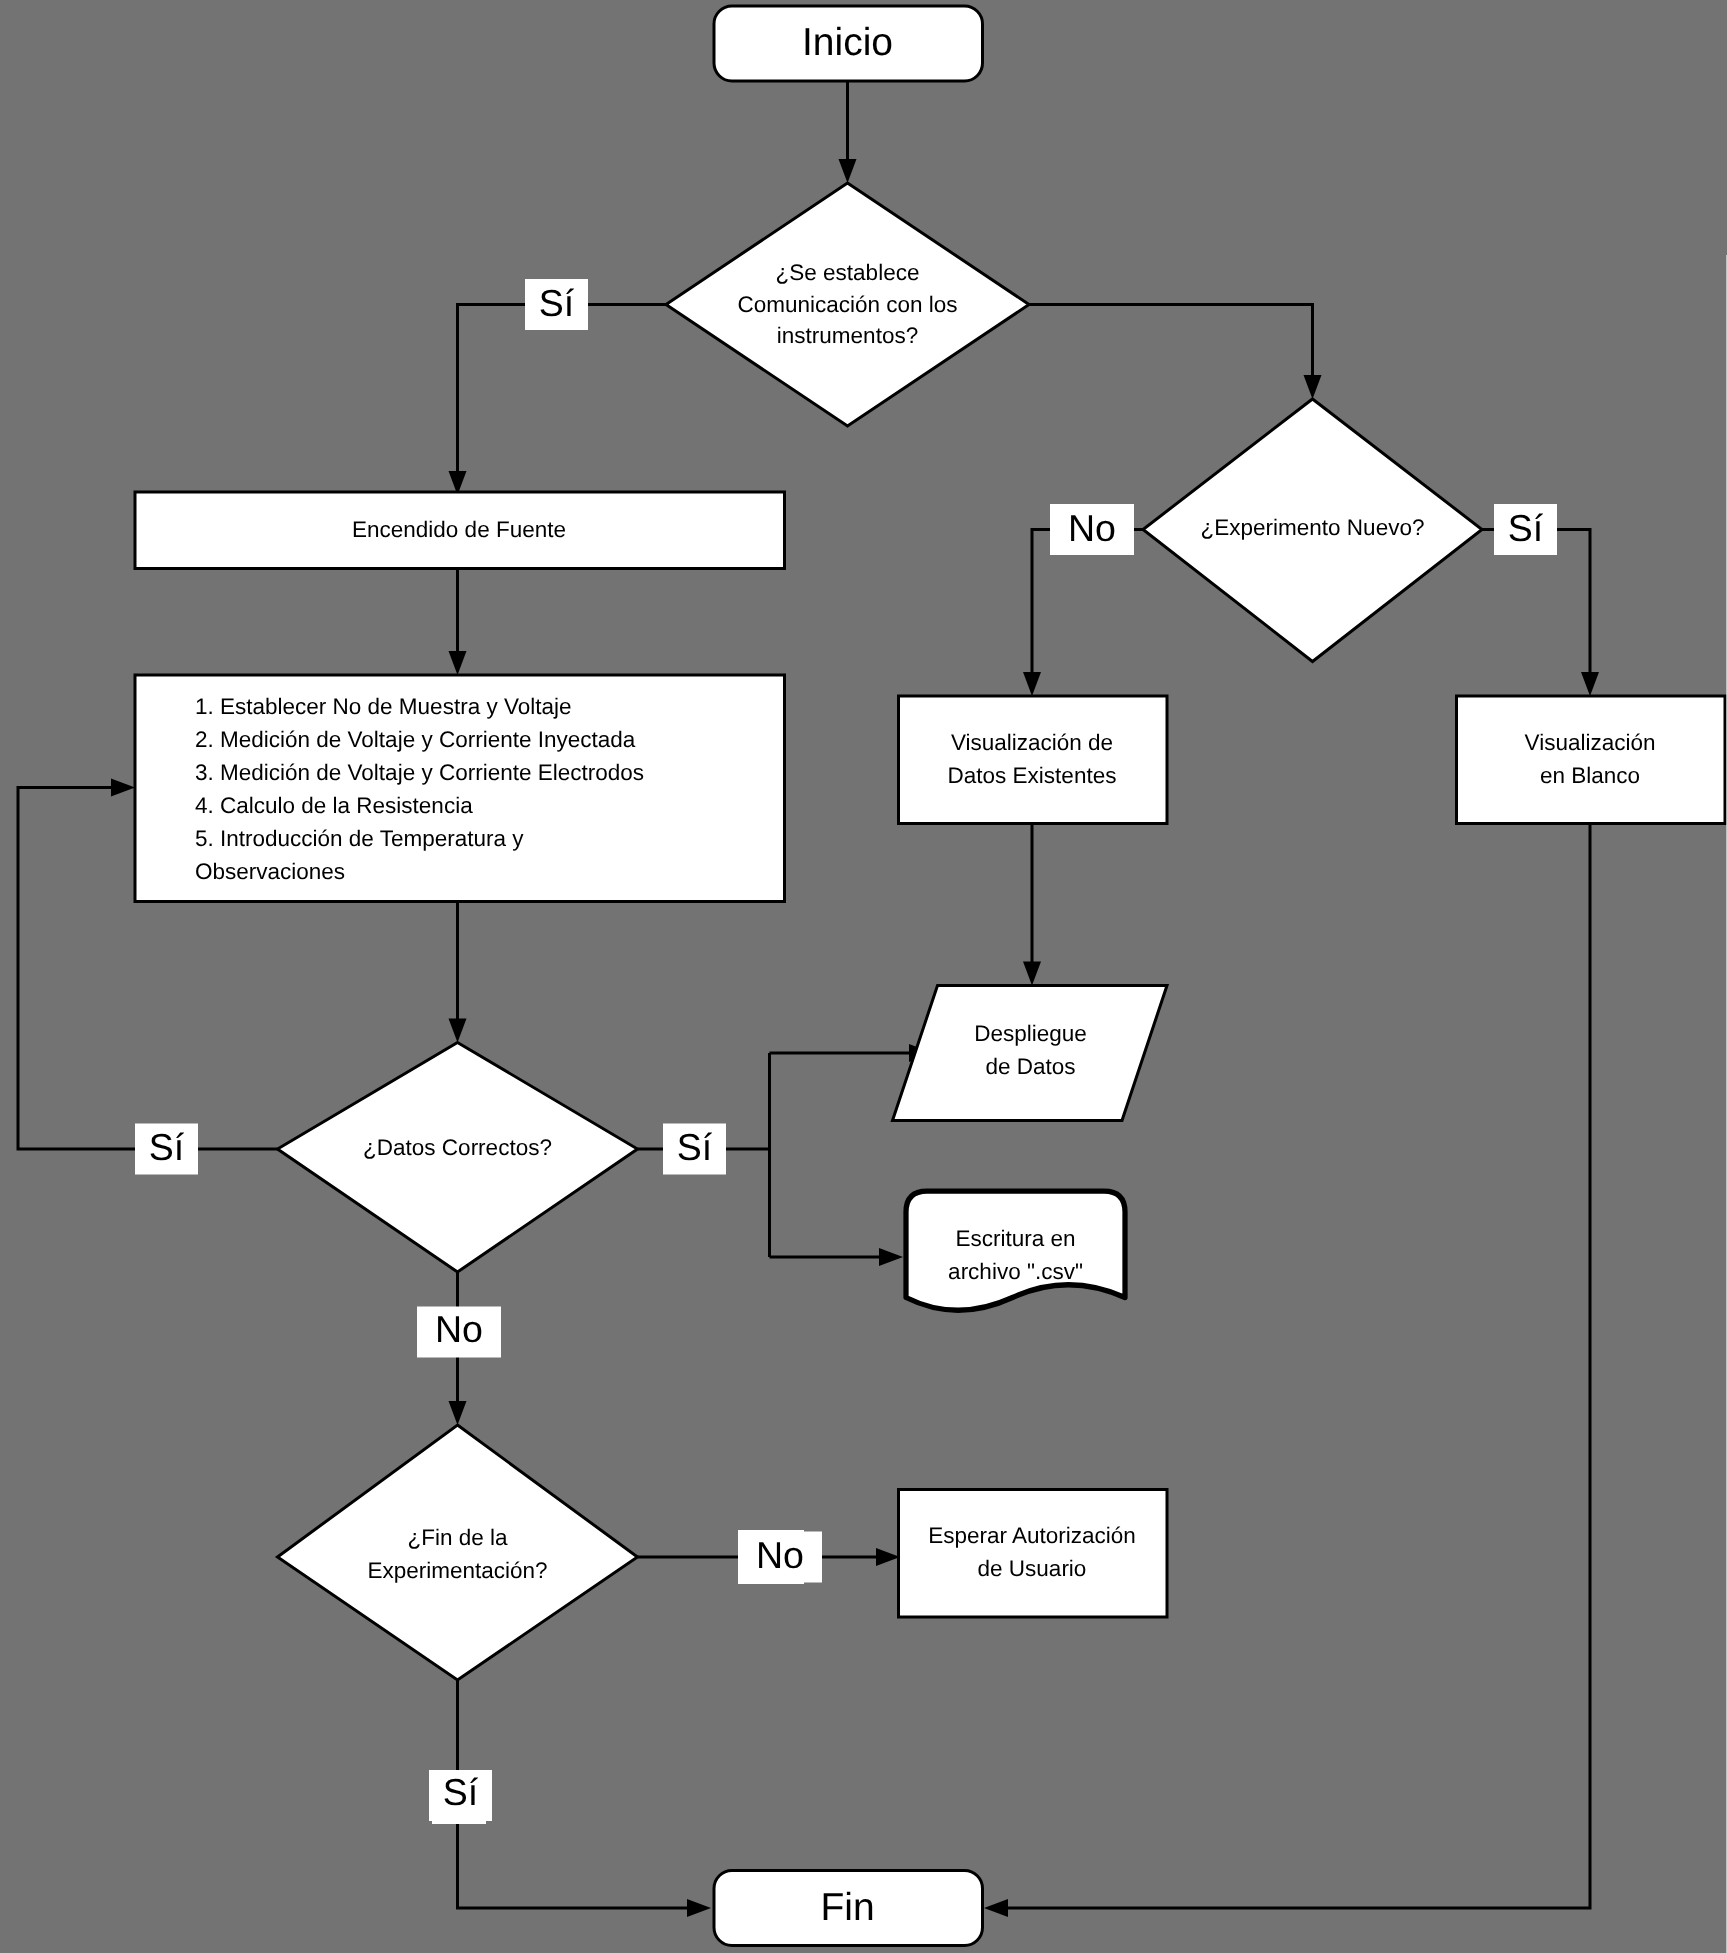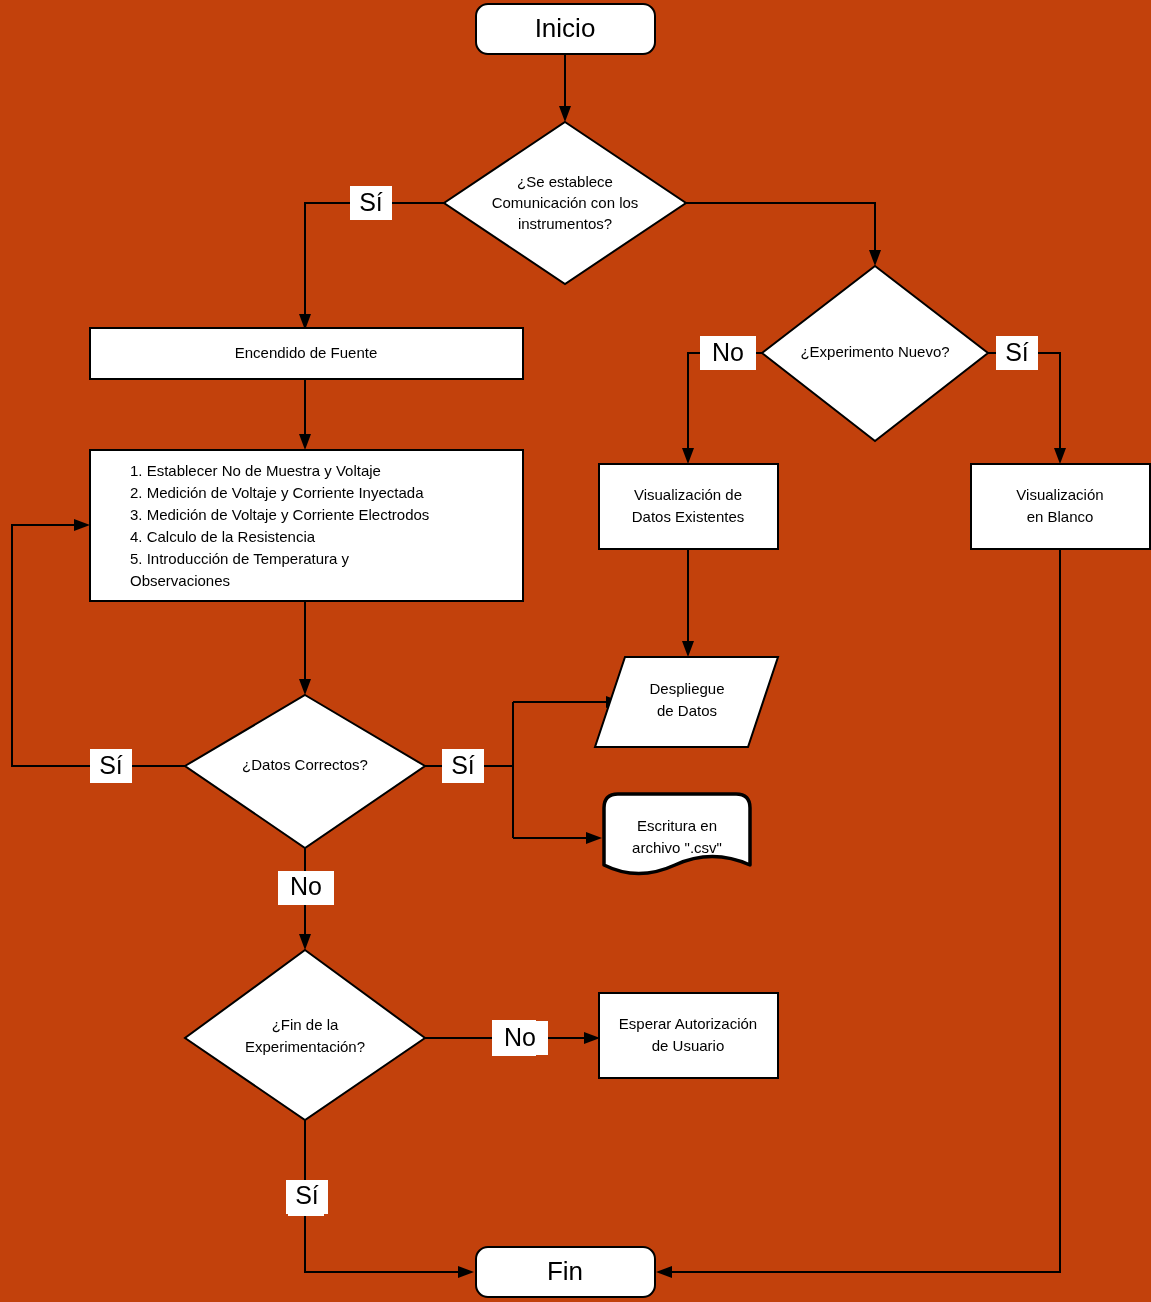--- a/index.html
+++ b/index.html
@@ -14,7 +14,7 @@
     position: relative;
     width: 1151px;
     height: 1302px;
-    background: #c2410c;
+    background: #737373;
     overflow: hidden;
   }
   svg#flow-svg {

